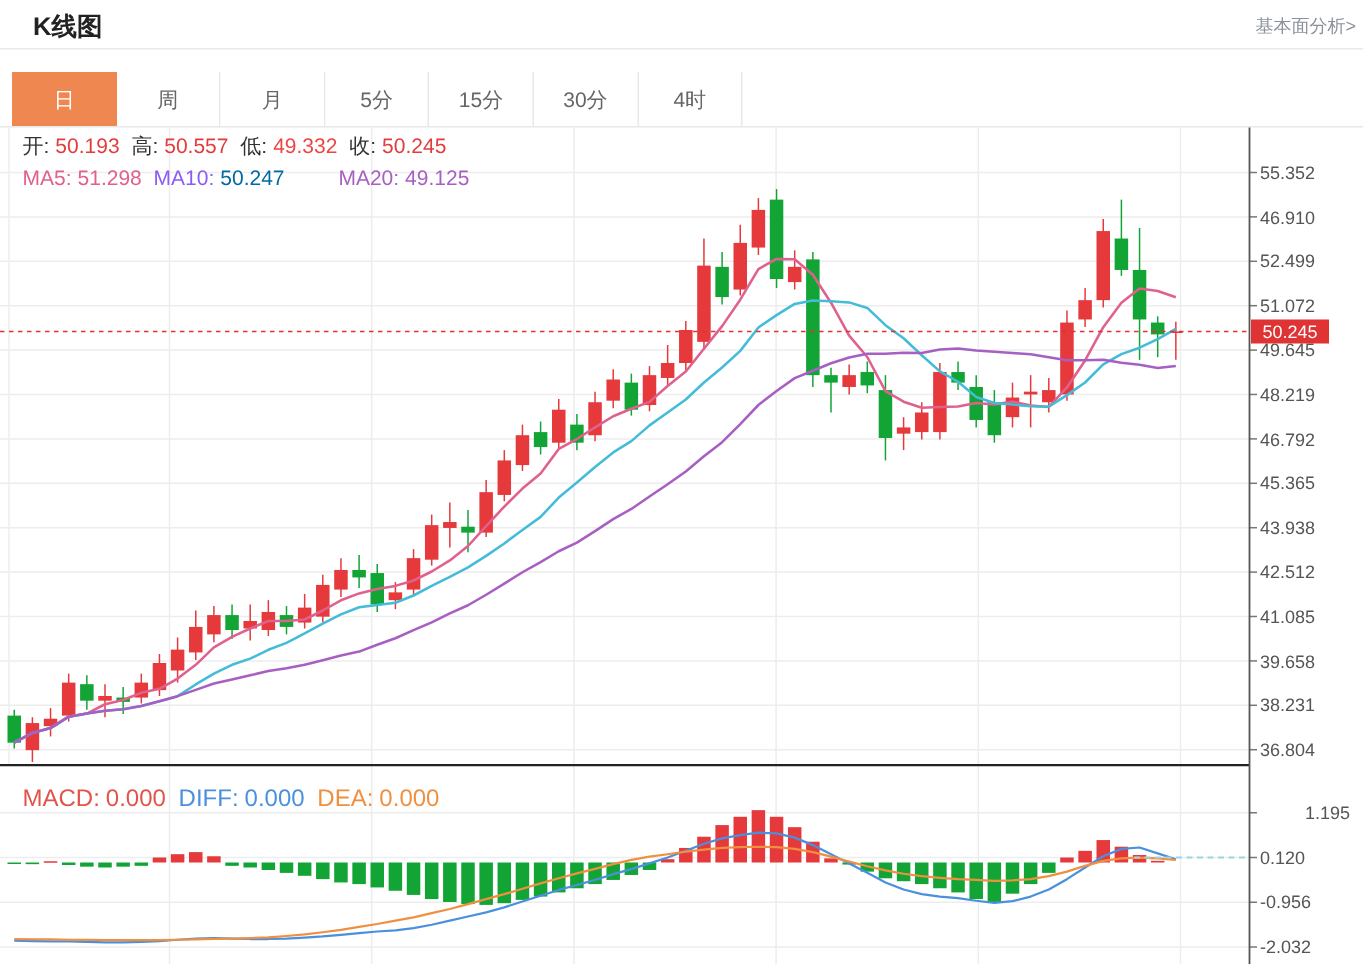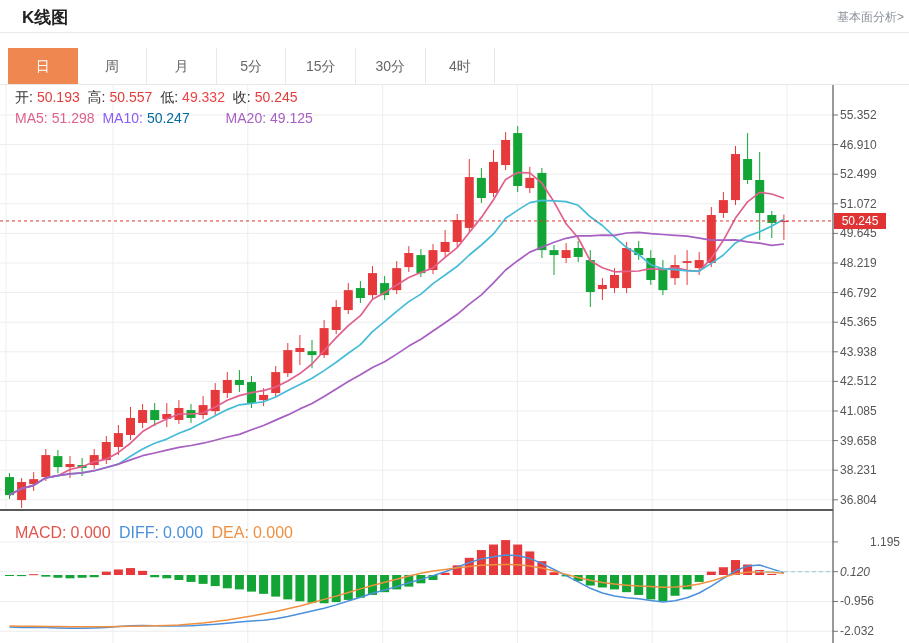--- a/index.html
+++ b/index.html
@@ -325,7 +325,7 @@
       <div class="ylab" style="top: 463.203px; left: 840px;">38.231</div>
       <div class="ylab" style="top: 492.808px; left: 840px;">36.804</div>
       <div class="ylab" style="top: 534.899px; left: 840px; margin-left: 30px;">1.195</div>
-      <div class="ylab" style="top: 564.676px; left: 840px; font-style: italic;">0.120</div>
+      <div class="ylab" style="top: 564.676px; left: 840px;">0.120</div>
       <div class="ylab" style="top: 594.481px; left: 840px;">-0.956</div>
       <div class="ylab" style="top: 624.286px; left: 840px;">-2.032</div>
     </div>

